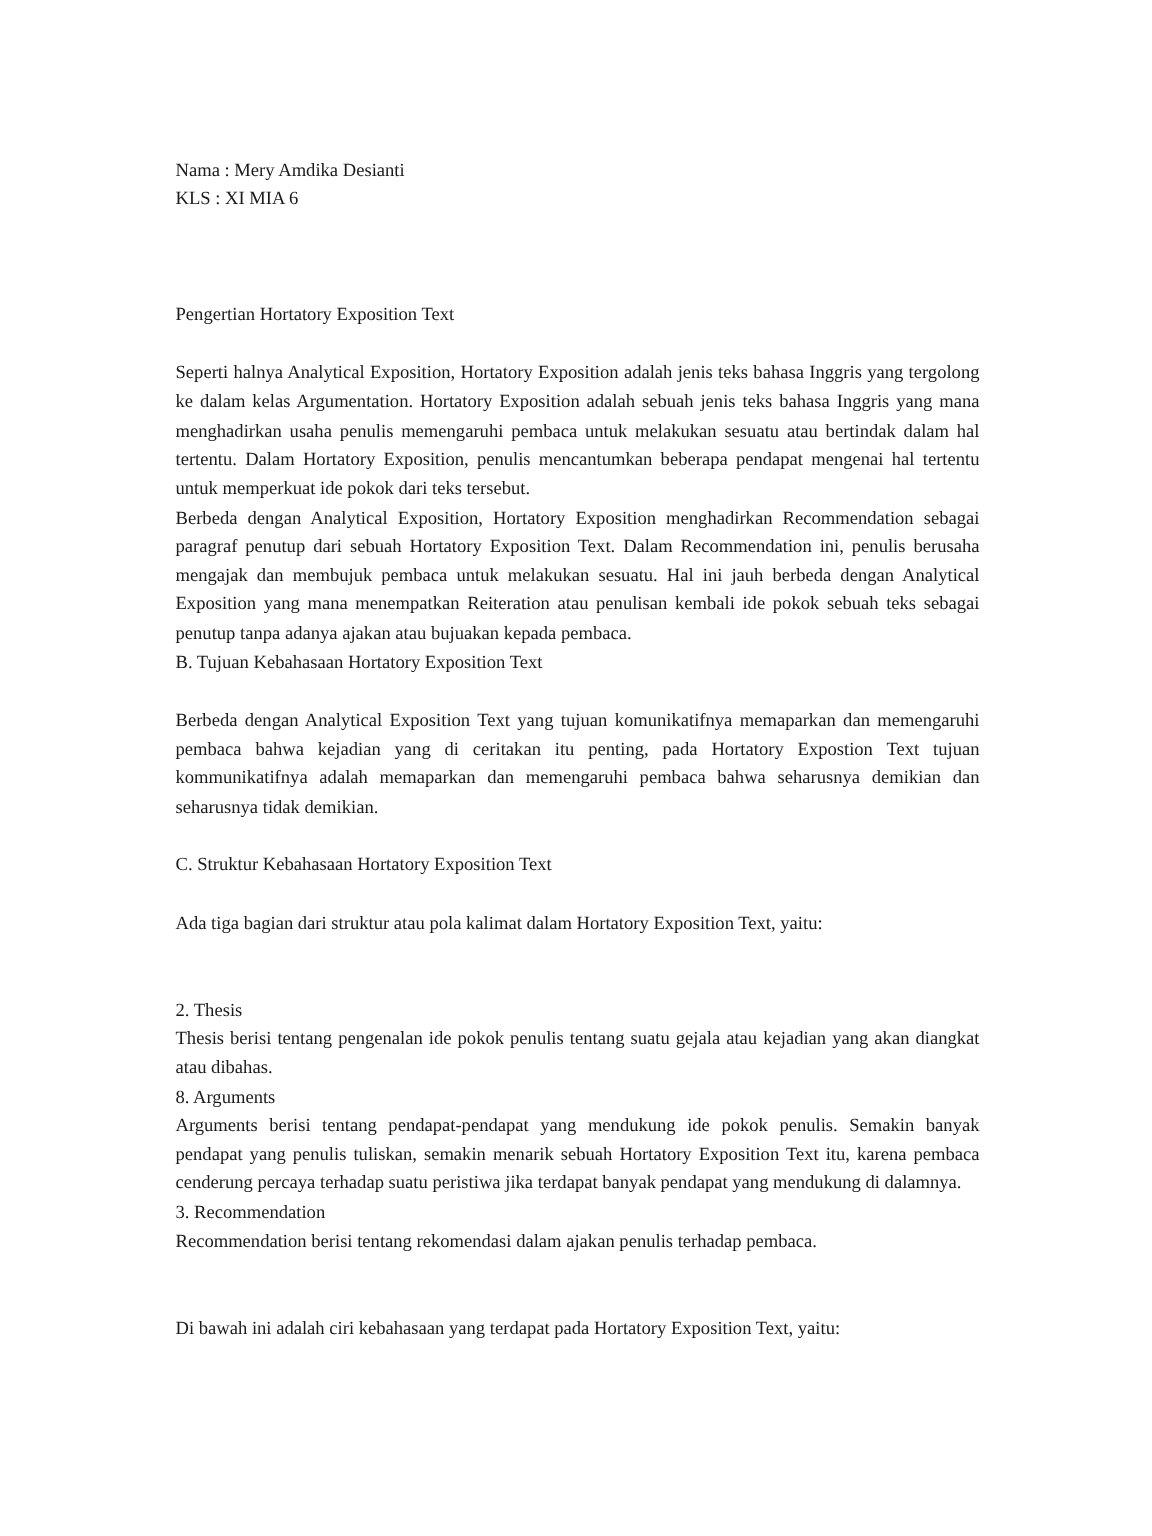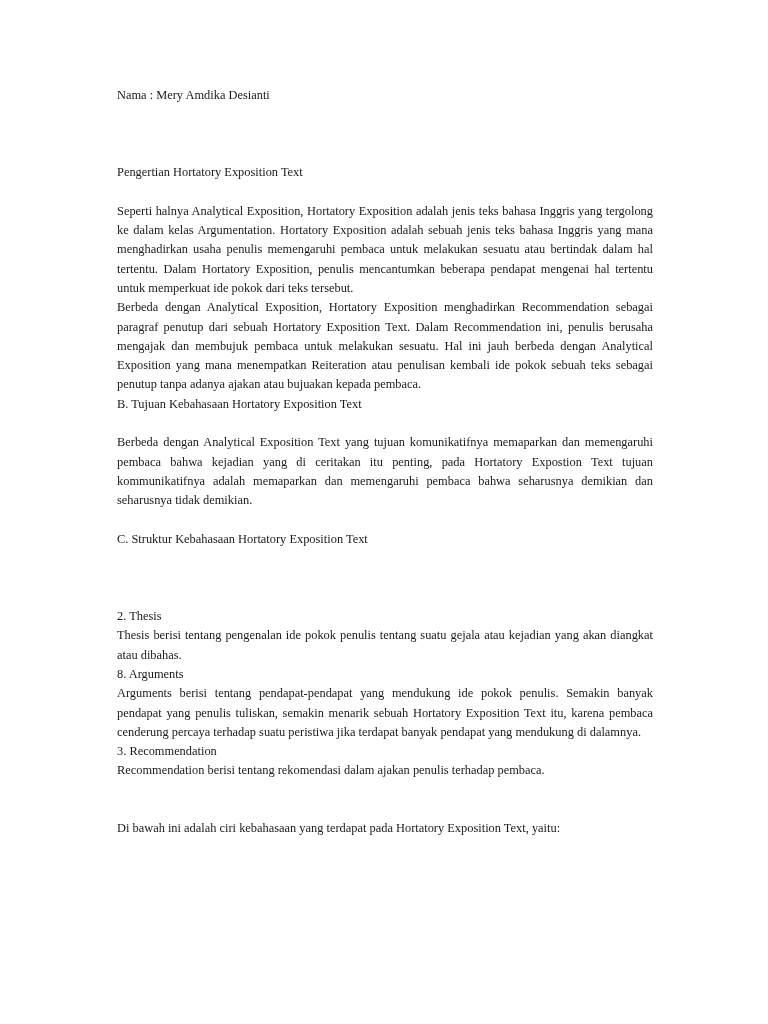--- a/index.html
+++ b/index.html
@@ -19,7 +19,7 @@
     .page {
       position: absolute;
       left: 117px;
-      top: 86px;
+      top: 104px;
       width: 536px;
     }
     .line {

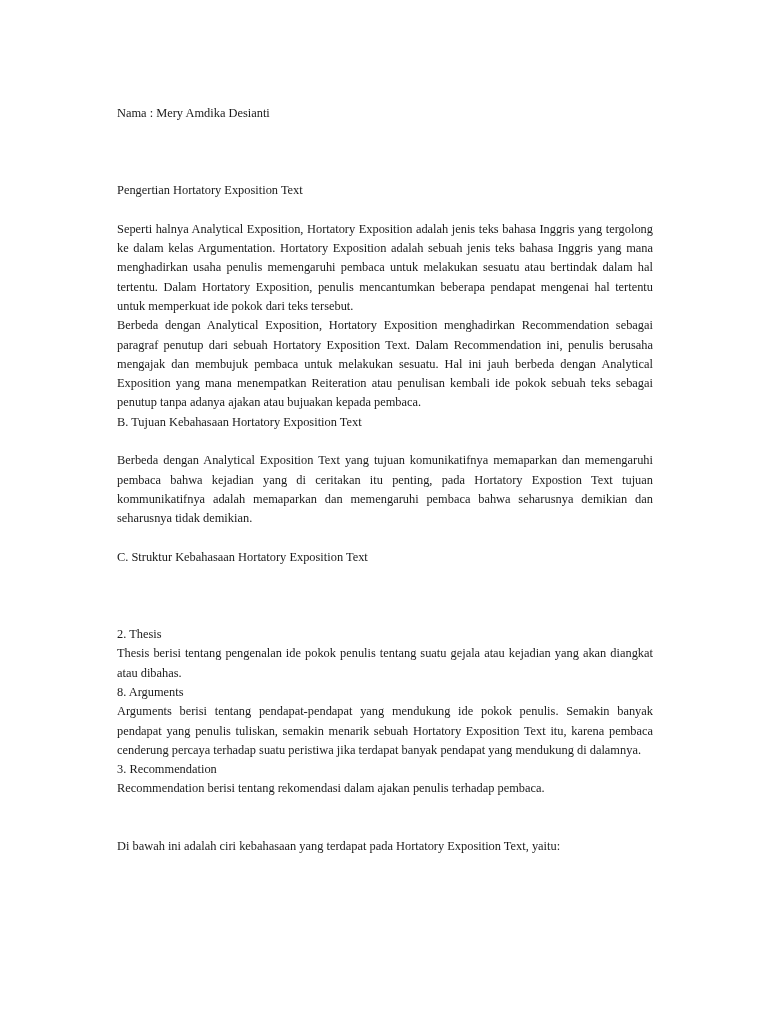--- a/index.html
+++ b/index.html
@@ -41,6 +41,7 @@
 
 <div class="page">
   <p class="line">Nama : Mery Amdika Desianti</p>
+  <p class="line">KLS : XI MIA 6</p>
 
   <div class="gap3"></div>
 

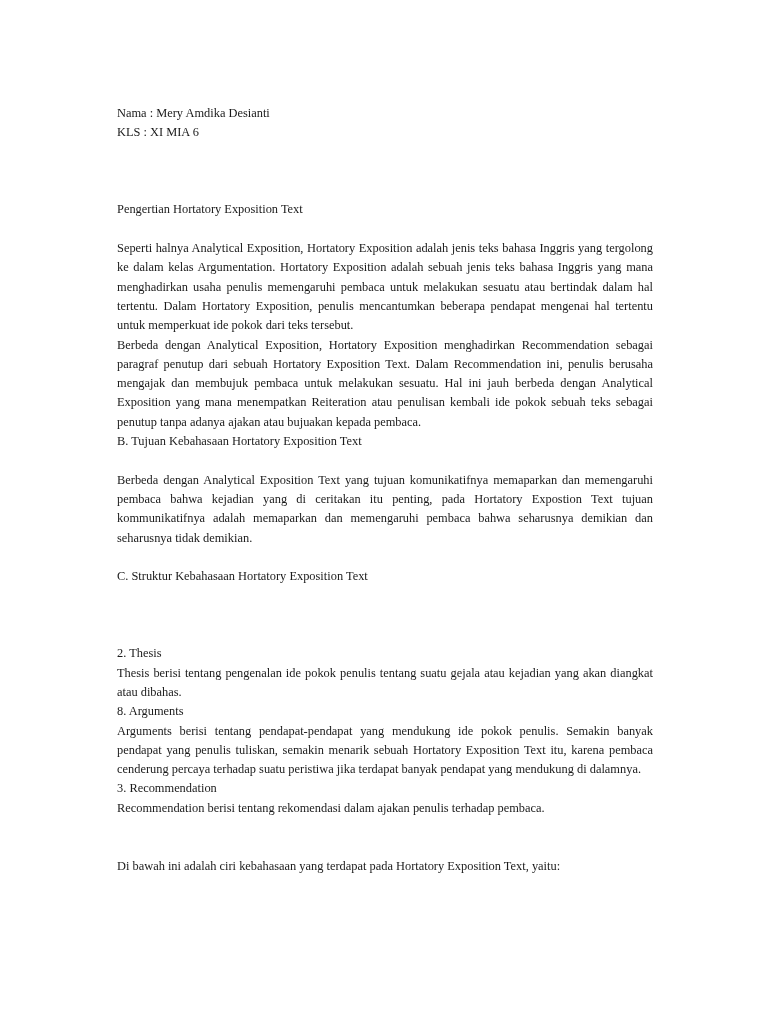--- a/index.html
+++ b/index.html
@@ -57,6 +57,7 @@
   <div class="gap1"></div>
   <p class="line">C. Struktur Kebahasaan Hortatory Exposition  Text</p>
   <div class="gap1"></div>
+  <p class="line">Ada tiga bagian dari struktur atau pola kalimat dalam Hortatory Exposition Text, yaitu:</p>
   <div class="gap2"></div>
 
   <p class="line">2. Thesis</p>

